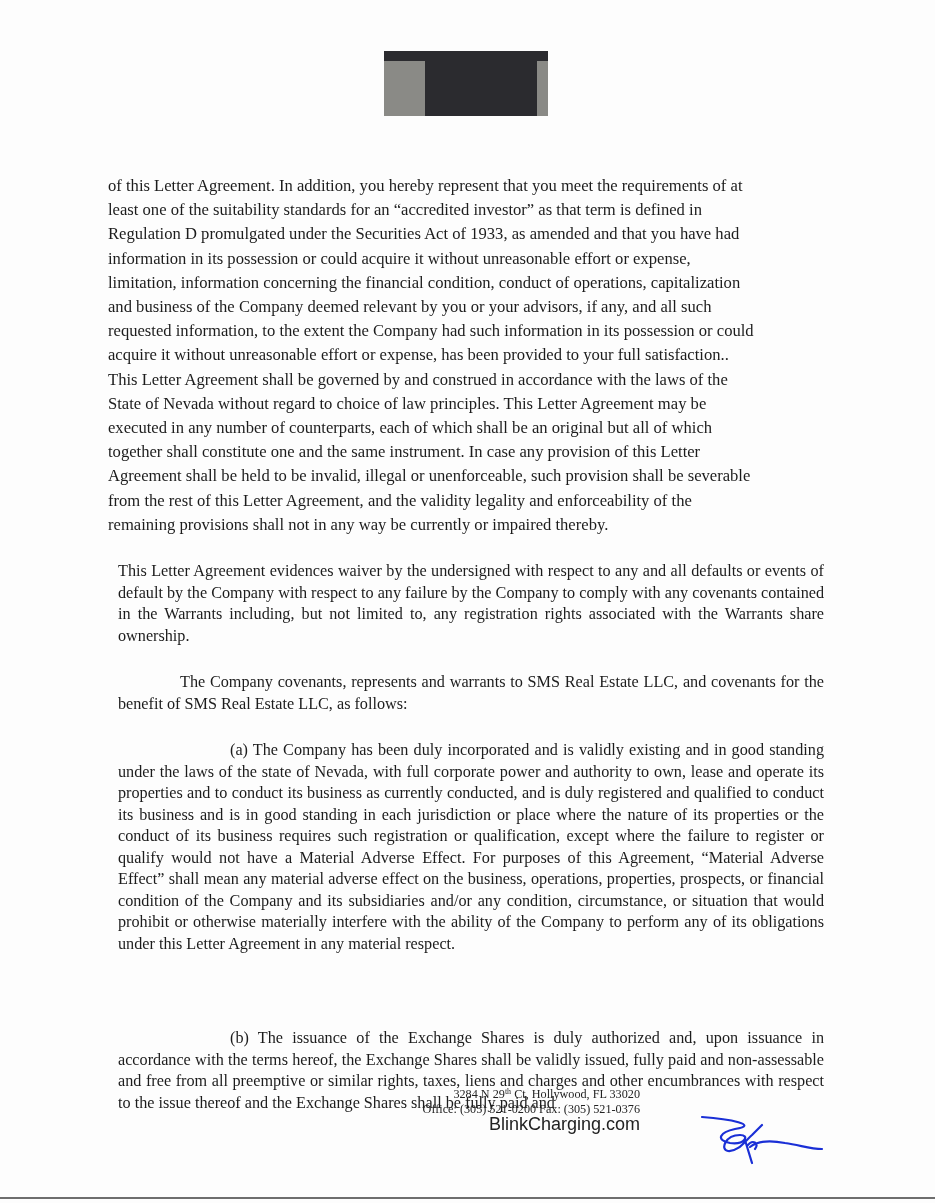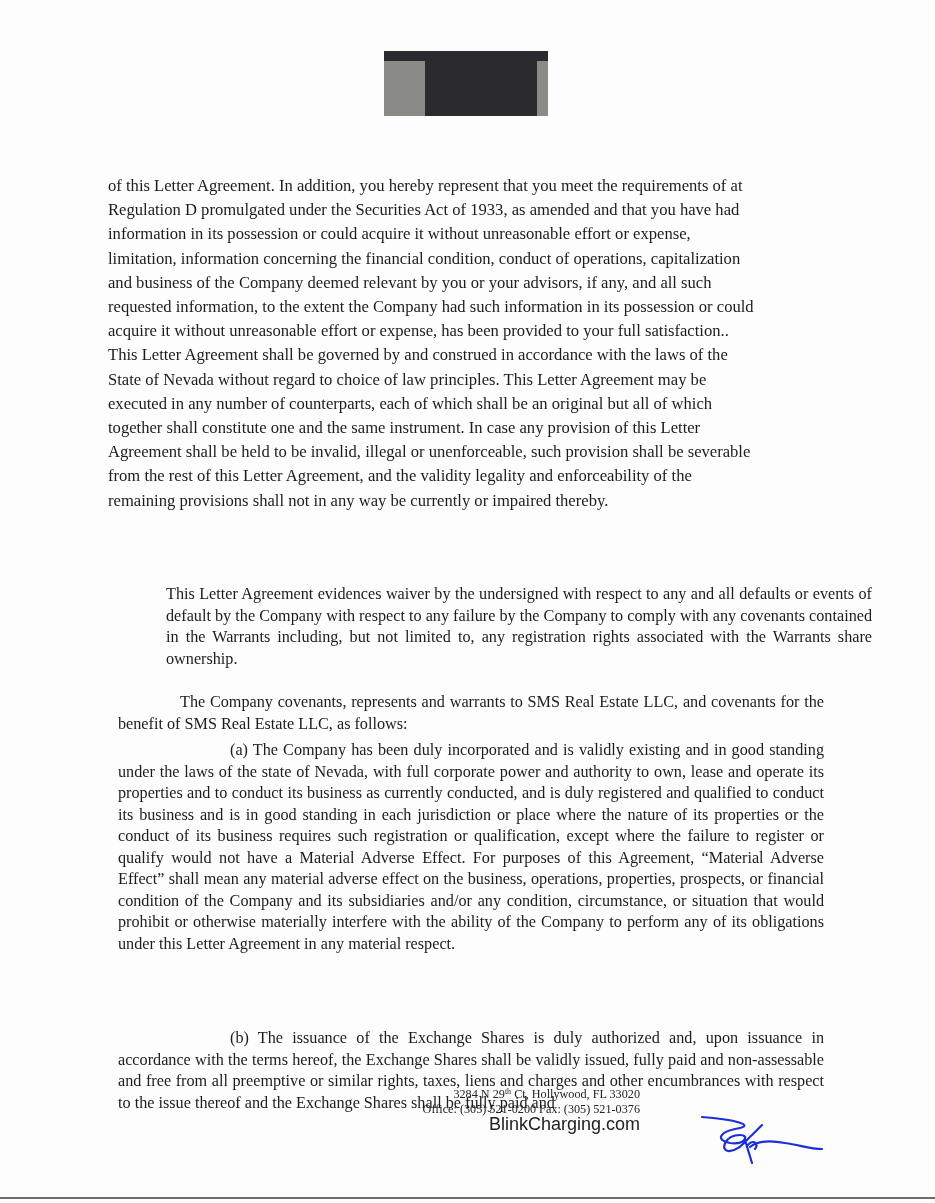--- a/index.html
+++ b/index.html
@@ -38,6 +38,7 @@
 
   <div class="body-text p1">
     <span class="ln">of this Letter Agreement.  In addition, you hereby represent that you meet the requirements of at</span>
+    <span class="ln">least one of the suitability standards for an “accredited investor” as that term is defined in</span>
     <span class="ln">Regulation D promulgated under the Securities Act of 1933, as amended and that you have had</span>
     <span class="ln">information in its possession or could acquire it without unreasonable effort or expense,</span>
     <span class="ln">limitation, information concerning the financial condition, conduct of operations, capitalization</span>

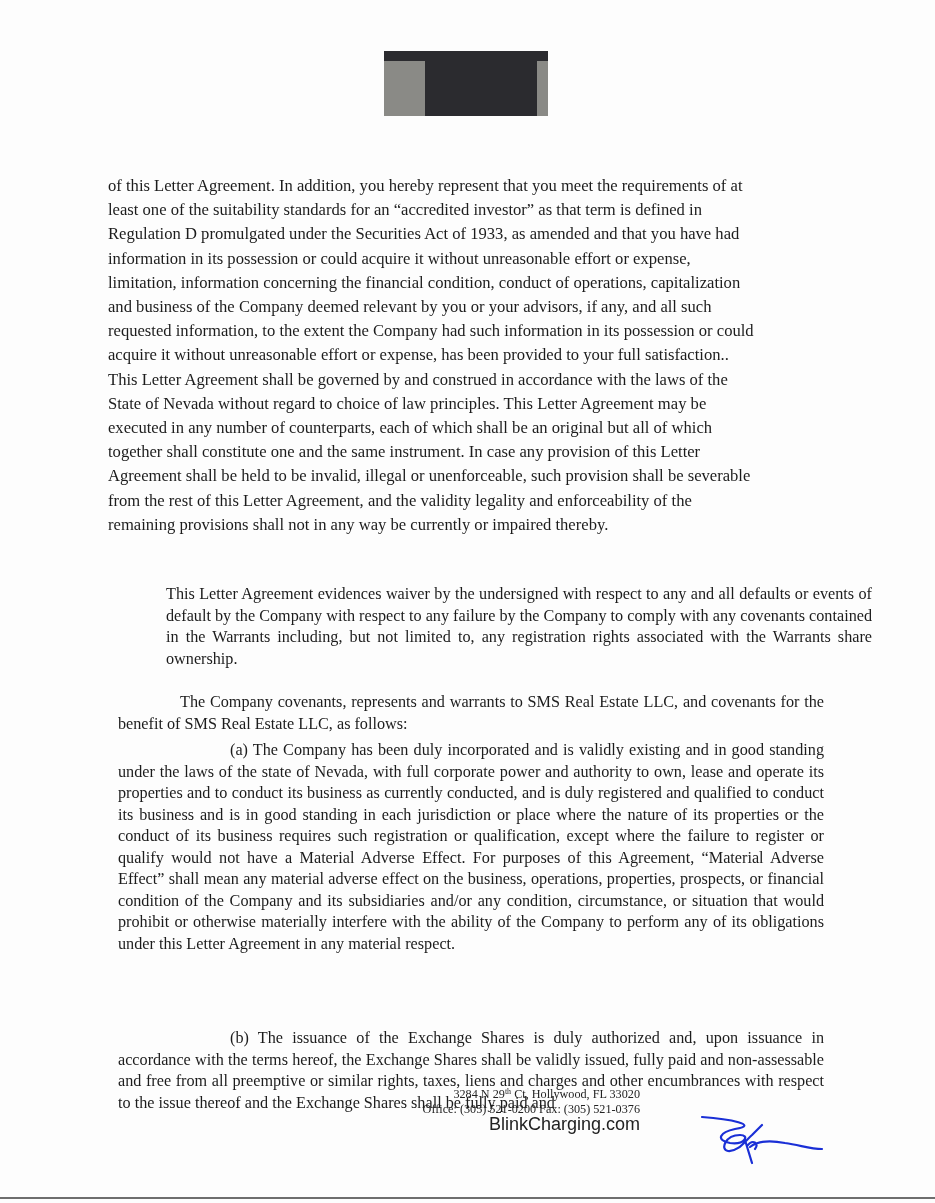--- a/index.html
+++ b/index.html
@@ -12,7 +12,7 @@
   .body-text { position: absolute; left: 108px; width: 716px; font-size: 16.6px; line-height: 24.2px; }
   .p1 { top: 134px; margin-top: 40px; }
   .p1 .ln { display: block; white-space: nowrap; }
-  .p2 { top: 584px; text-align: justify; margin-left: 48px; }
+  .p2 { top: 561px; text-align: justify; }
   .p3 { top: 692px; text-align: justify; }
   .p4 { top: 740px; text-align: justify; }
   .p5 { top: 1028px; text-align: justify; }

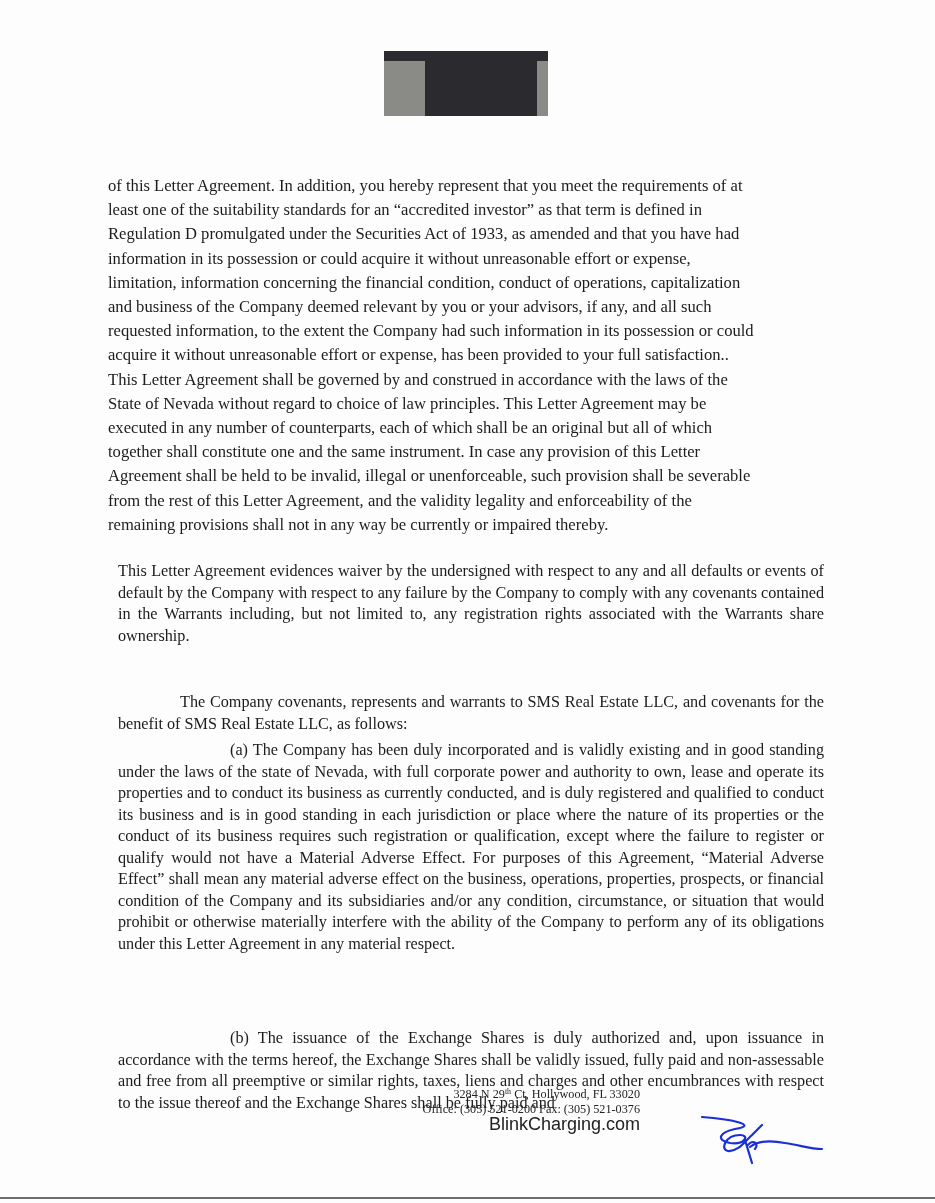--- a/index.html
+++ b/index.html
@@ -13,7 +13,7 @@
   .p1 { top: 134px; margin-top: 40px; }
   .p1 .ln { display: block; white-space: nowrap; }
   .p2 { top: 561px; text-align: justify; }
-  .p3 { top: 692px; text-align: justify; }
+  .p3 { top: 672px; text-align: justify; }
   .p4 { top: 740px; text-align: justify; }
   .p5 { top: 1028px; text-align: justify; }
   .indent-1 { text-indent: 62px; }

